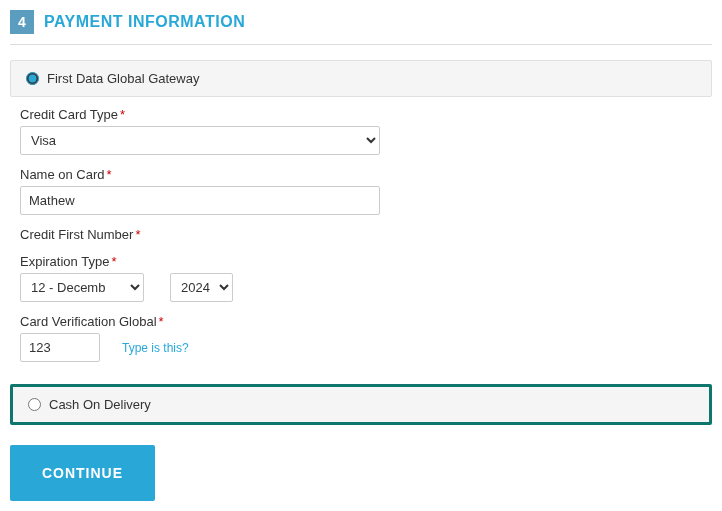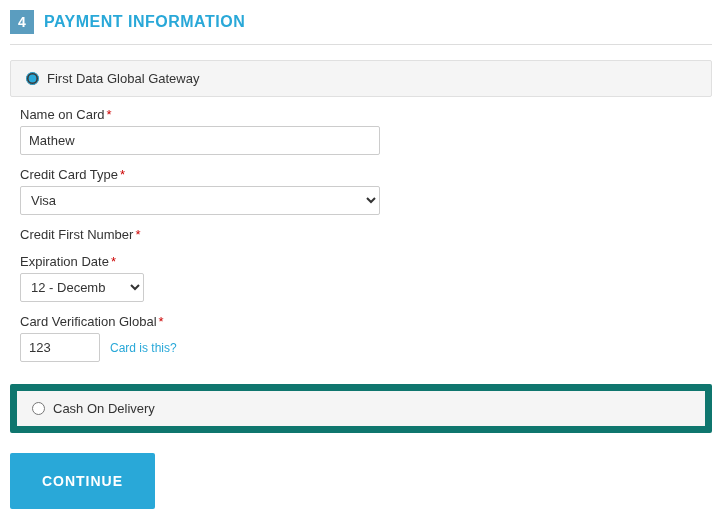--- a/index.html
+++ b/index.html
@@ -185,13 +185,6 @@
 
   <div class="form-group">
     <label>
-      <span>Name on Card</span><span class="required-star">*</span>
-    </label>
-    <input type="text" value="Mathew" style="">
-  </div>
-
-  <div class="form-group">
-    <label>
       <span>Credit Card Type</span><span class="required-star">*</span>
     </label>
     <select class="select-full">
@@ -200,6 +193,13 @@
       <option value="American Express">American Express</option>
       <option value="Discover">Discover</option>
     </select>
+  </div>
+
+  <div class="form-group">
+    <label>
+      <span>Name on Card</span><span class="required-star">*</span>
+    </label>
+    <input type="text" value="Mathew" style="">
   </div>
 
   <div class="form-group">

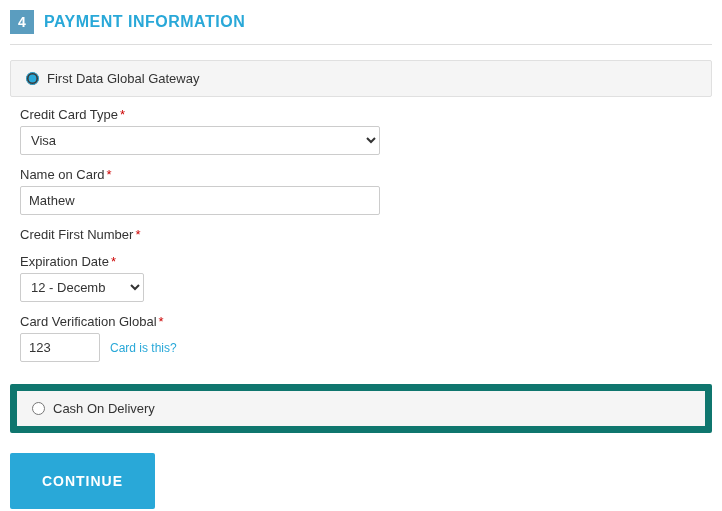--- a/index.html
+++ b/index.html
@@ -210,7 +210,7 @@
 
   <div class="form-group">
     <label>
-      <span>Expiration Date</span><span class="required-star">*</span>
+      <span>Expiration Type</span><span class="required-star">*</span>
     </label>
     <div class="expiry-row">
       <select>

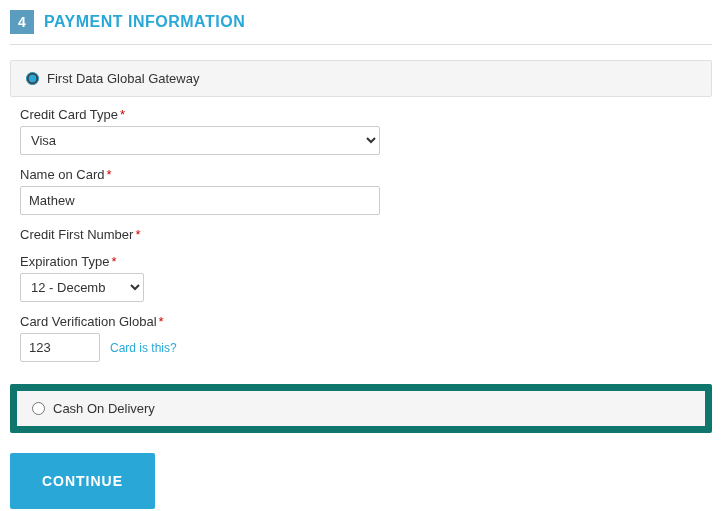--- a/index.html
+++ b/index.html
@@ -227,6 +227,15 @@
         <option value="11">11 - November</option>
         <option value="12" selected="">12 - Decemb</option>
       </select>
+      <select>
+        <option value="2024" selected="">2024</option>
+        <option value="2025">2025</option>
+        <option value="2026">2026</option>
+        <option value="2027">2027</option>
+        <option value="2028">2028</option>
+        <option value="2029">2029</option>
+        <option value="2030">2030</option>
+      </select>
     </div>
   </div>
 

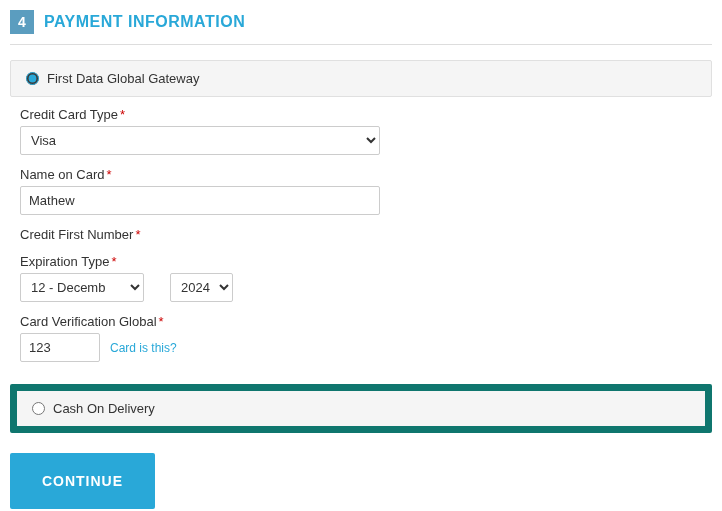--- a/index.html
+++ b/index.html
@@ -118,7 +118,7 @@
     .cvv-row {
       display: flex;
       align-items: center;
-      gap: 10px;
+      gap: 22px;
     }
 
     .cvv-input {

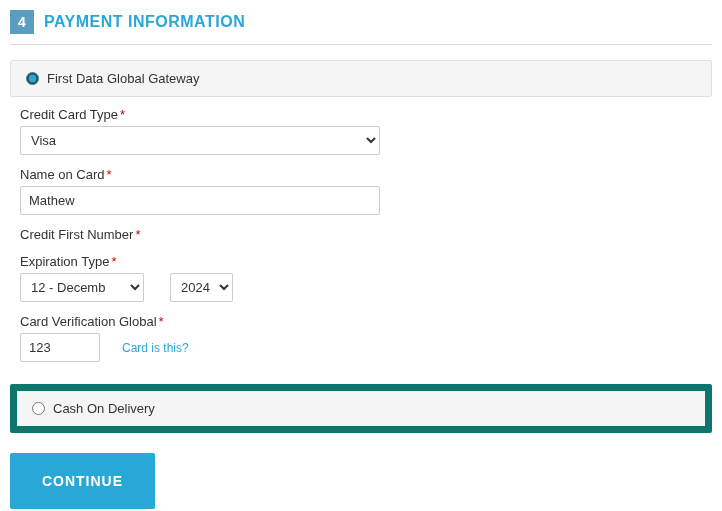--- a/index.html
+++ b/index.html
@@ -245,7 +245,7 @@
     </label>
     <div class="cvv-row">
       <input type="text" class="cvv-input" value="123" style="">
-      <a href="#" class="what-is-this">Card is this?</a>
+      <a href="#" class="what-is-this">Type is this?</a>
     </div>
   </div>
 

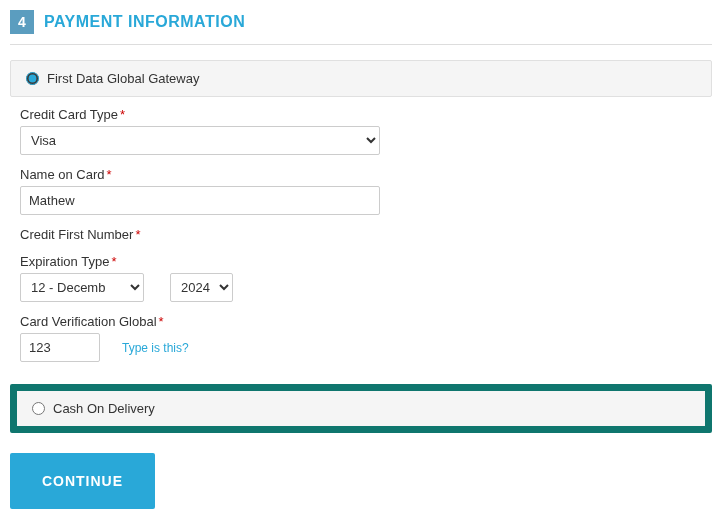--- a/index.html
+++ b/index.html
@@ -148,7 +148,7 @@
 
     .cash-option {
       background: #f5f5f5;
-      border: 7px solid #0f766e;
+      border: 3px solid #0f766e;
       padding: 10px 15px;
       display: flex;
       align-items: center;

